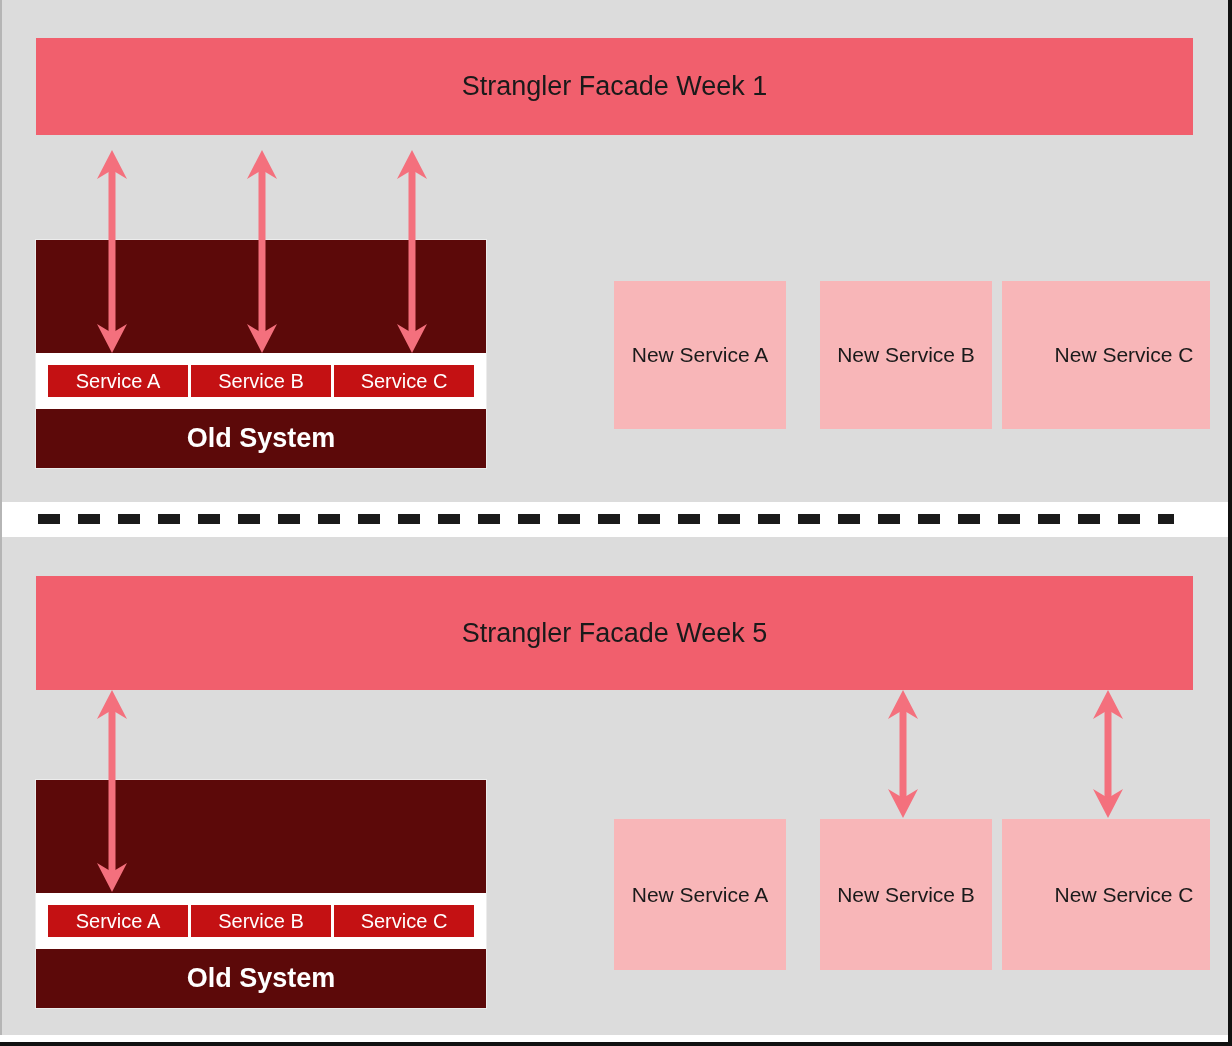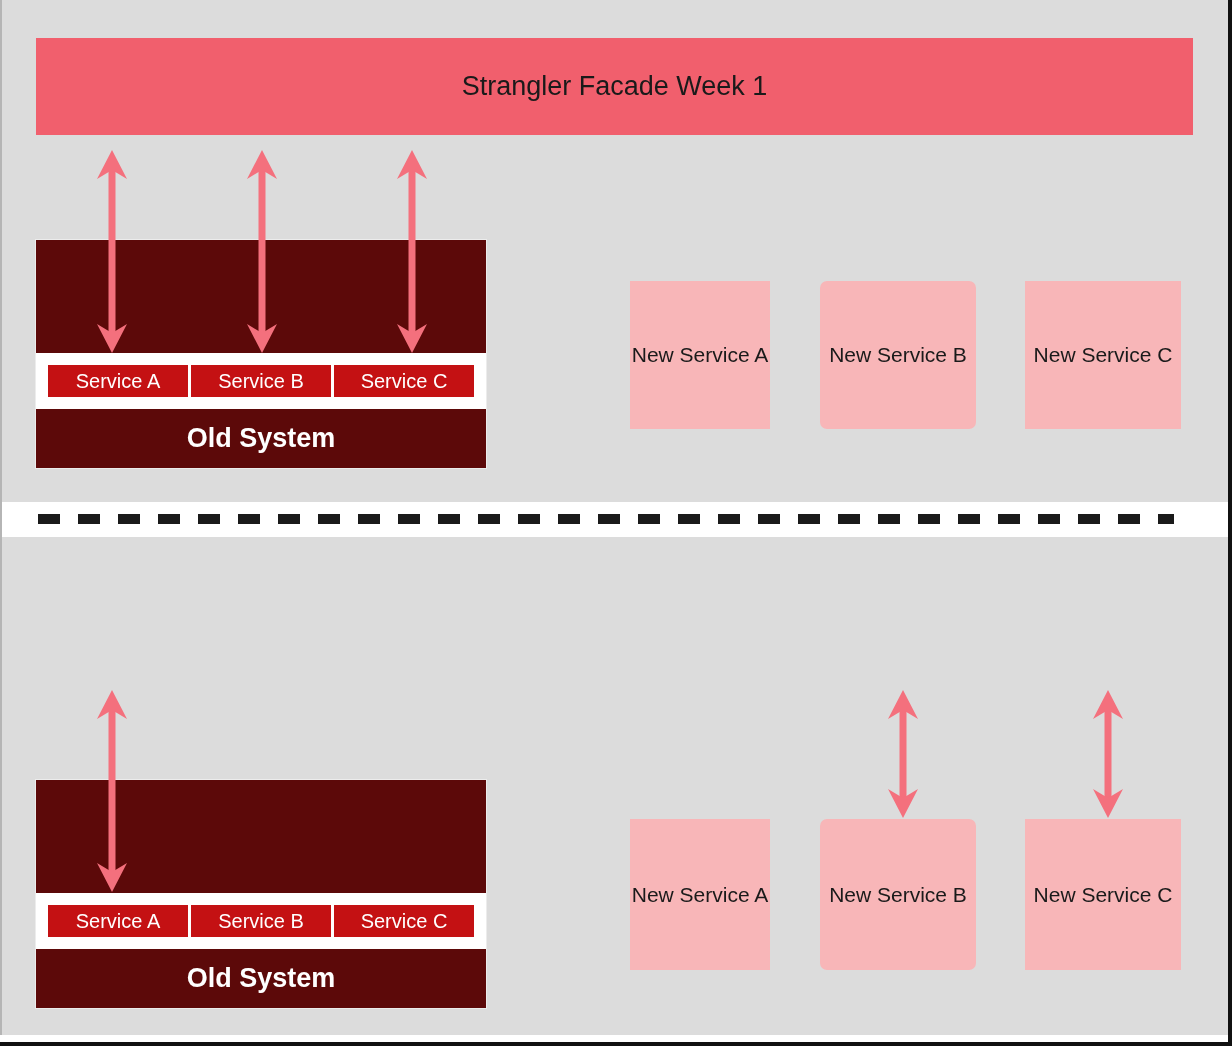--- a/index.html
+++ b/index.html
@@ -68,7 +68,7 @@
   }
   .ns-top{top:281px;}
   .ns-bottom{top:819px;height:151px;}
-  .ns-a{left:630px;width:140px;}
+  .ns-a{left:614px;width:172px;}
   .ns-b{left:820px;width:156px;border-radius:7px;}
   .ns-c{left:1025px;width:156px;}
 

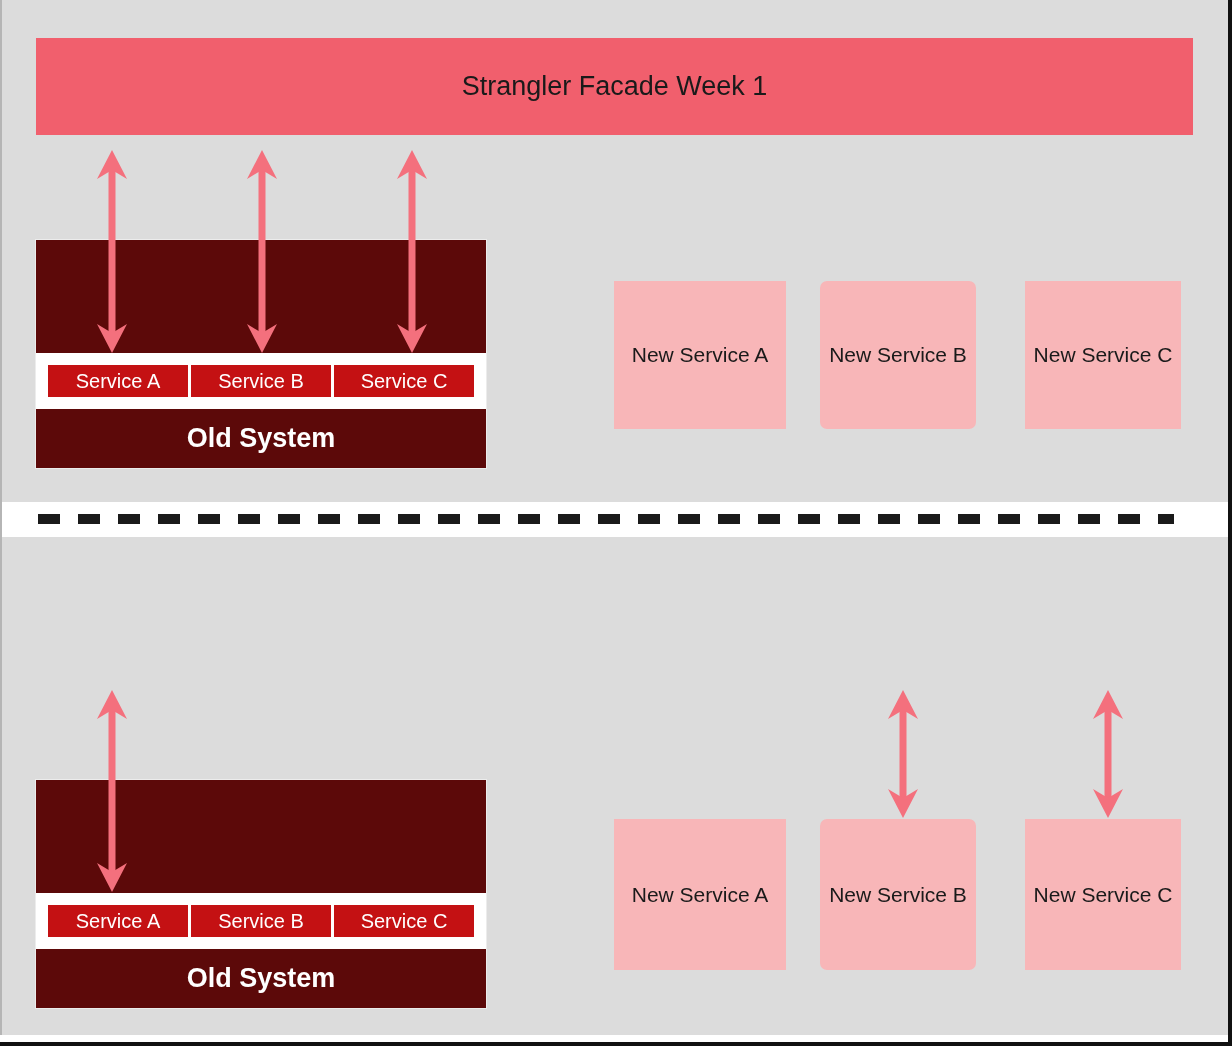--- a/index.html
+++ b/index.html
@@ -69,7 +69,7 @@
   .ns-top{top:281px;}
   .ns-bottom{top:819px;height:151px;}
   .ns-a{left:614px;width:172px;}
-  .ns-b{left:820px;width:156px;border-radius:7px;}
+  .ns-b{left:820px;width:172px;}
   .ns-c{left:1025px;width:156px;}
 
   .arrow{position:absolute;width:36px;z-index:2;}

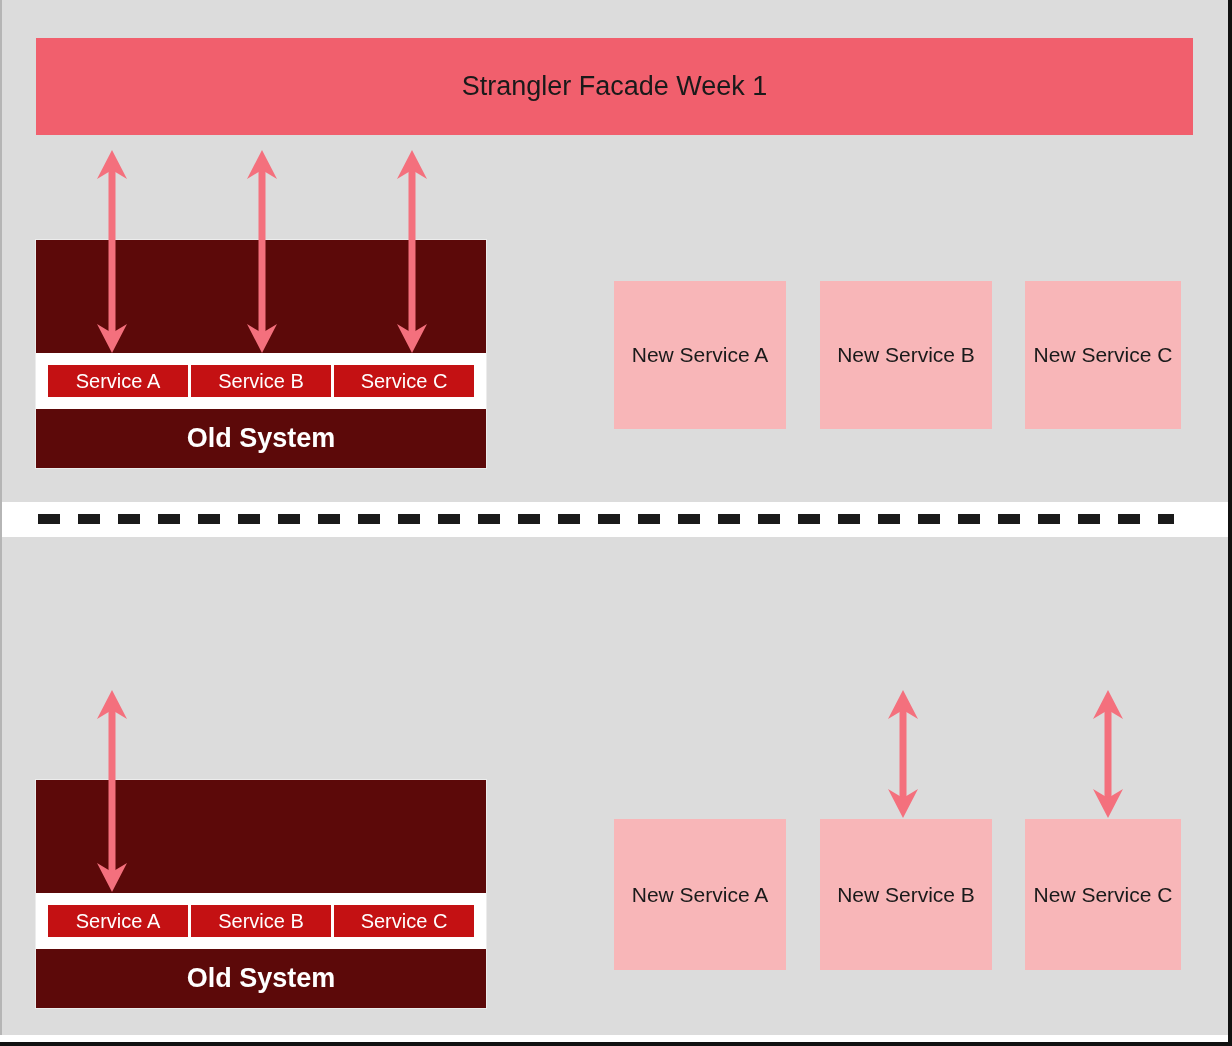--- a/index.html
+++ b/index.html
@@ -70,7 +70,7 @@
   .ns-bottom{top:819px;height:151px;}
   .ns-a{left:614px;width:172px;}
   .ns-b{left:820px;width:172px;}
-  .ns-c{left:1025px;width:156px;}
+  .ns-c{left:1002px;width:172px;padding-left:36px;}
 
   .arrow{position:absolute;width:36px;z-index:2;}
   .arrow polygon,.arrow rect{fill:var(--arrow);}

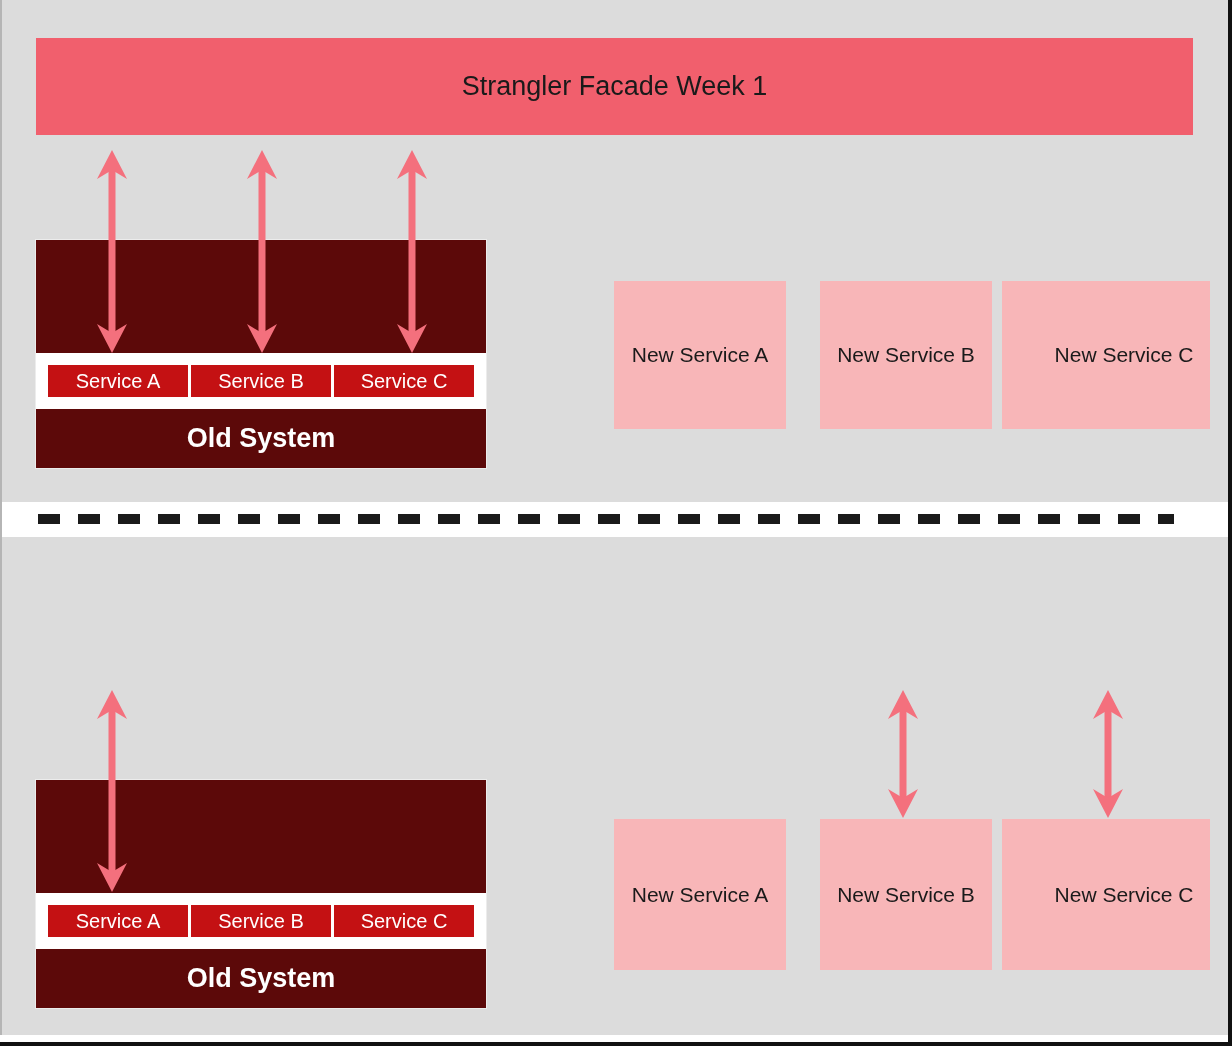--- a/index.html
+++ b/index.html
@@ -132,6 +132,7 @@
     <div class="dash-line"></div>
   </div>
 
+  <div class="facade week5">Strangler Facade Week 5</div>
 
   <svg class="arrow ar-b1" width="36" height="202" viewBox="0 0 36 202">
     <polygon points="18,0 33,29 18,20 3,29"></polygon>

